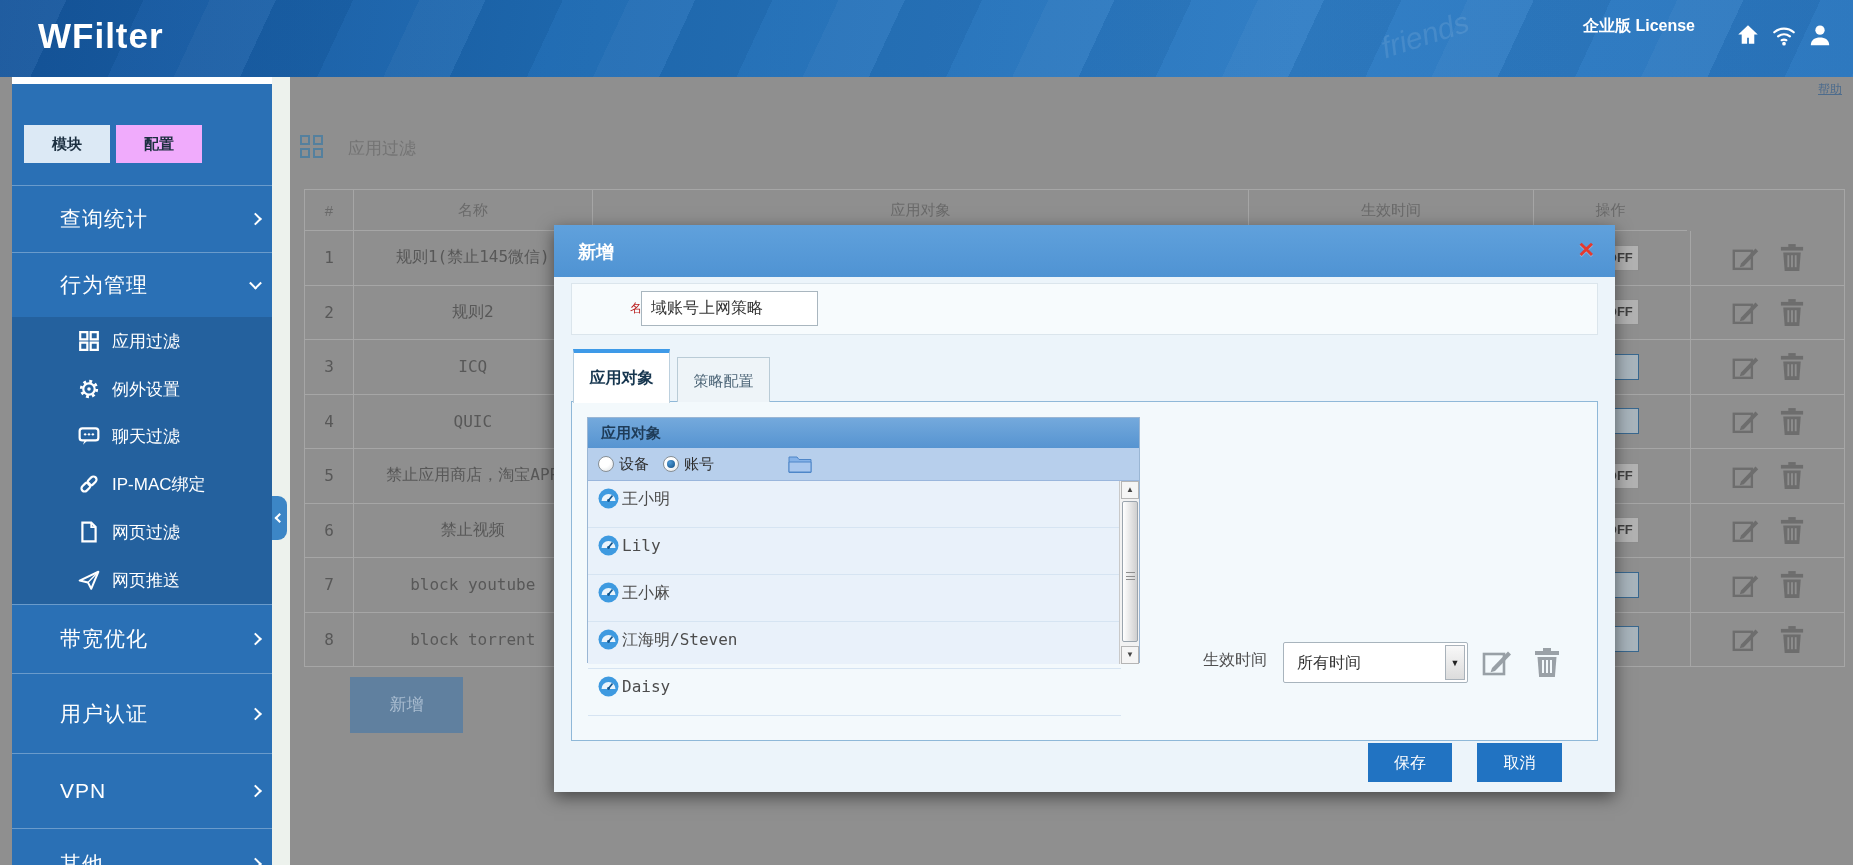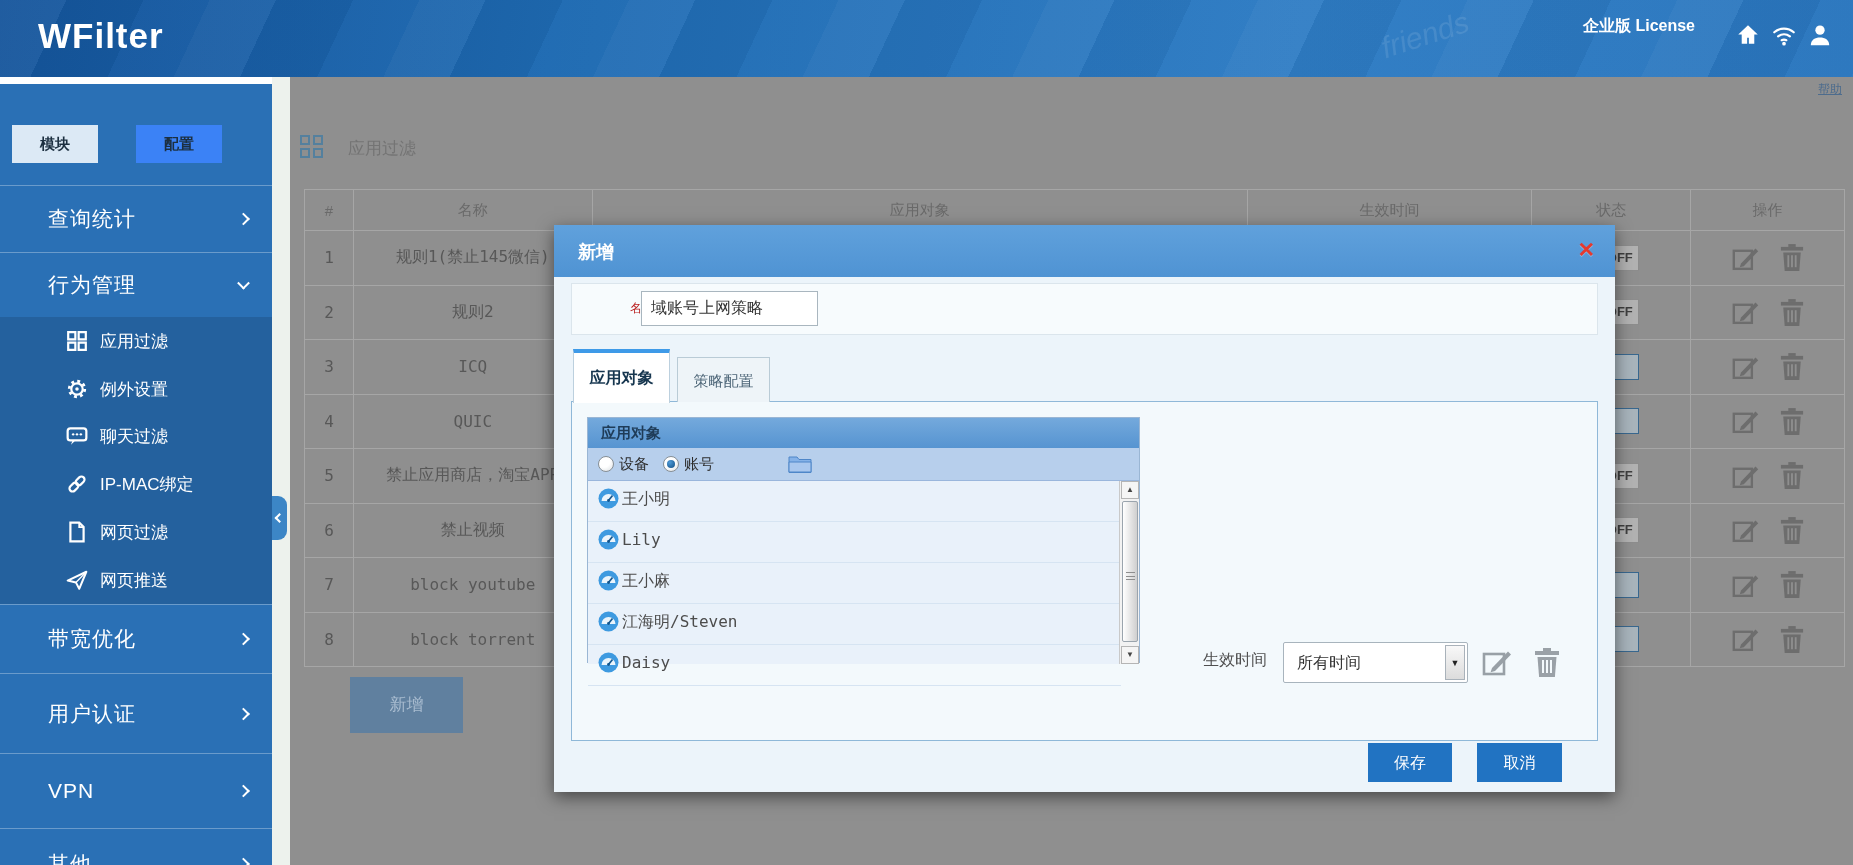--- a/index.html
+++ b/index.html
@@ -17,7 +17,7 @@
   #icon-home { right:92px; } #icon-wifi { right:56px; } #icon-person { right:20px; }
 
   
-  #sidebar { position:absolute; left:0; top:77px; width:272px; height:788px; background:#2a70b5; }
+  #sidebar { position:absolute; left:12px; top:77px; width:272px; height:788px; background:#2a70b5; }
   #sidebar-topline { position:absolute; left:0; top:0; width:272px; height:7px; background:#ffffff; }
   .side-tab { position:absolute; top:48px; height:38px; width:86px; text-align:center; line-height:38px;
     font-size:15px; font-weight:bold; color:#1c2f40; cursor:pointer; }

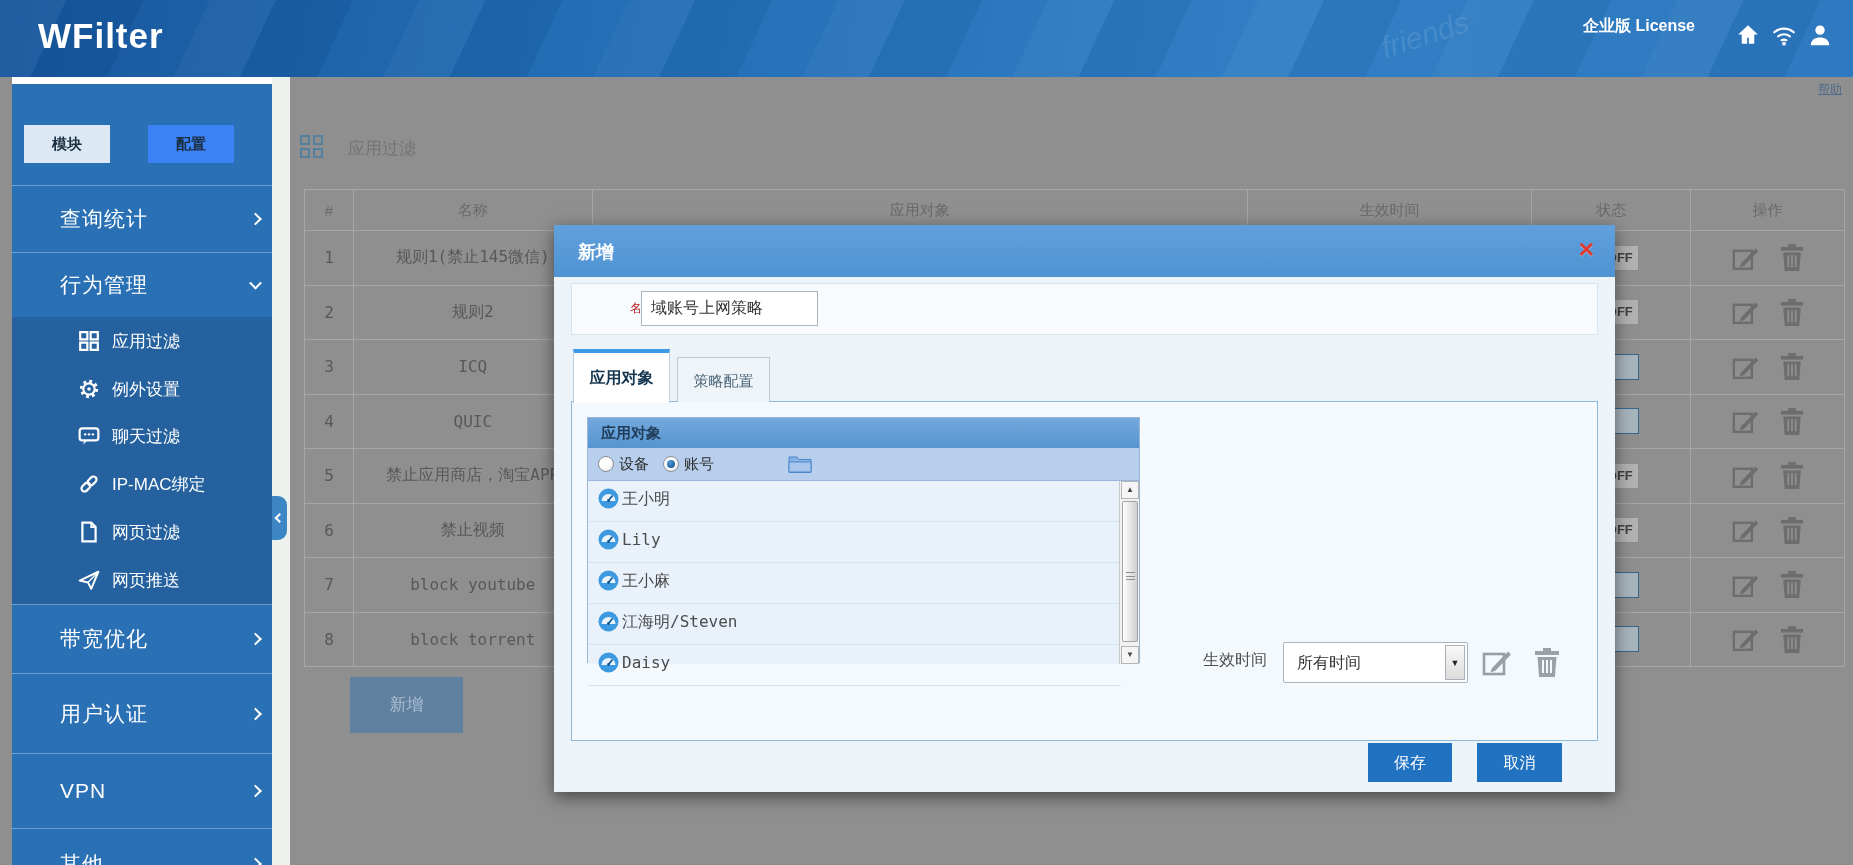--- a/index.html
+++ b/index.html
@@ -22,7 +22,7 @@
   .side-tab { position:absolute; top:48px; height:38px; width:86px; text-align:center; line-height:38px;
     font-size:15px; font-weight:bold; color:#1c2f40; cursor:pointer; }
   #tab-module { left:12px; background:#dce9f5; }
-  #tab-config { left:104px; background:#3b82f6;margin-left:32px; }
+  #tab-config { left:104px; background:#f0abfc; }
   .nav-section { position:absolute; left:0; width:272px; border-top:1px solid rgba(255,255,255,0.30); color:#fff; cursor:pointer; }
   .nav-section .lbl { position:absolute; left:48px; top:50%; transform:translateY(-50%); font-size:21px; letter-spacing:1px; }
   .chev { position:absolute; right:24px; top:50%; width:9px; height:9px; border-right:2px solid #fff; border-bottom:2px solid #fff; }

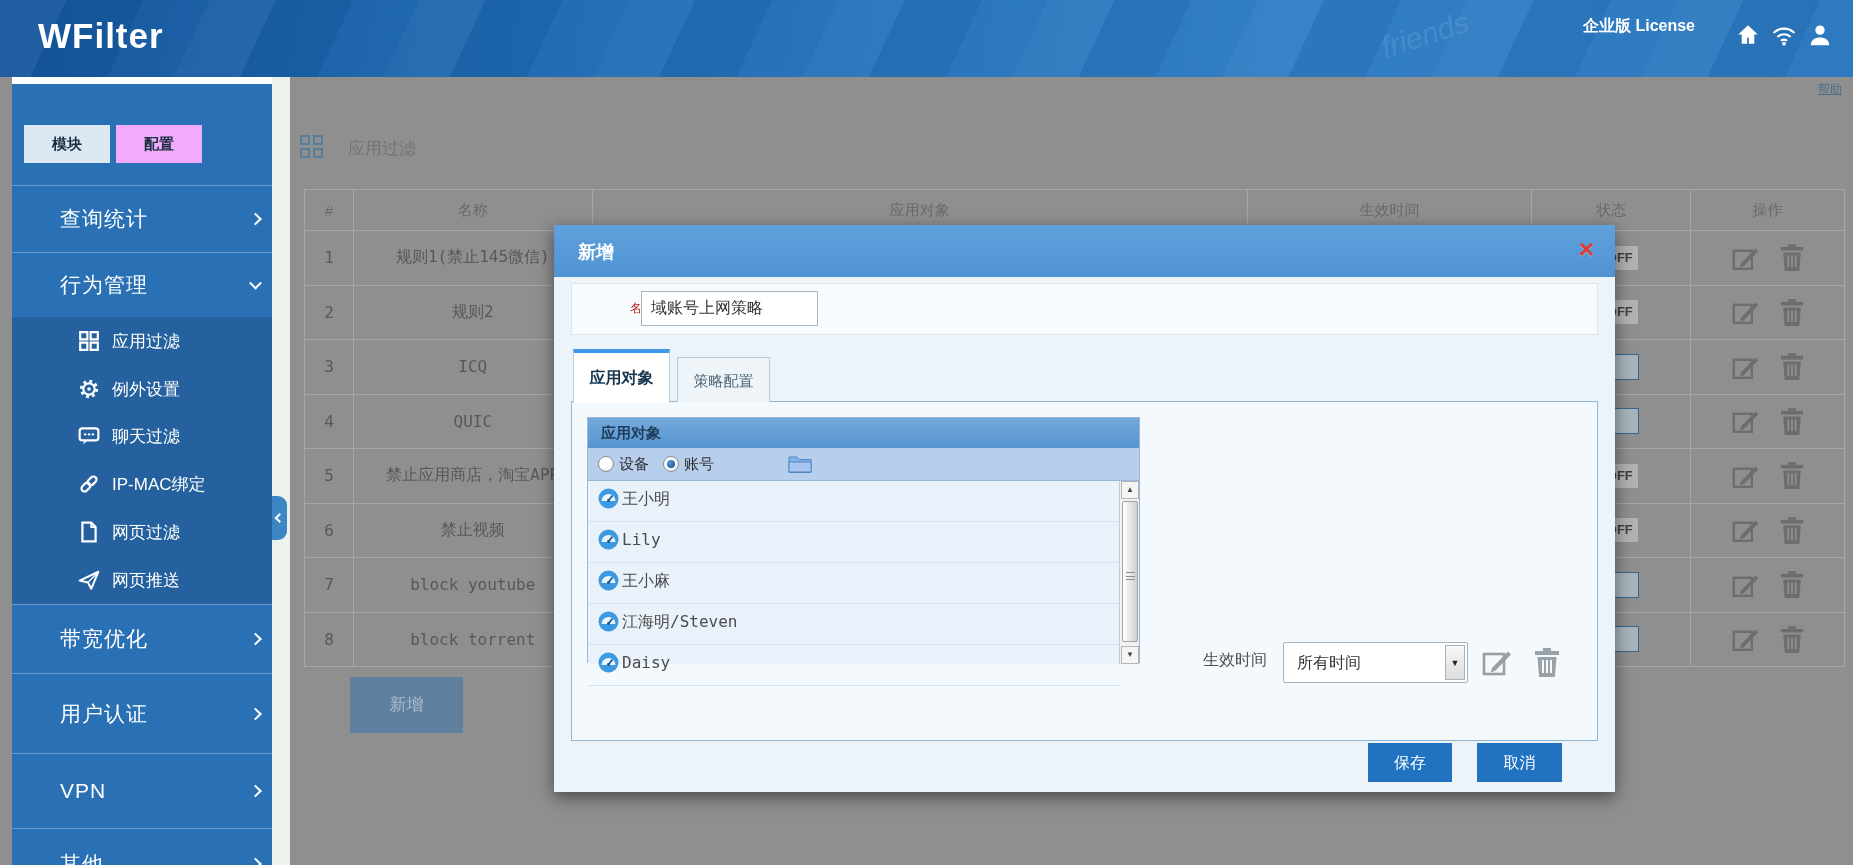--- a/index.html
+++ b/index.html
@@ -261,7 +261,6 @@
         <div class="t-cell c1">名称</div>
         <div class="t-cell c2">应用对象</div>
         <div class="t-cell c3">生效时间</div>
-        <div class="t-cell c4">状态</div>
         <div class="t-cell c5">操作</div>
       </div>
       <div class="t-row">

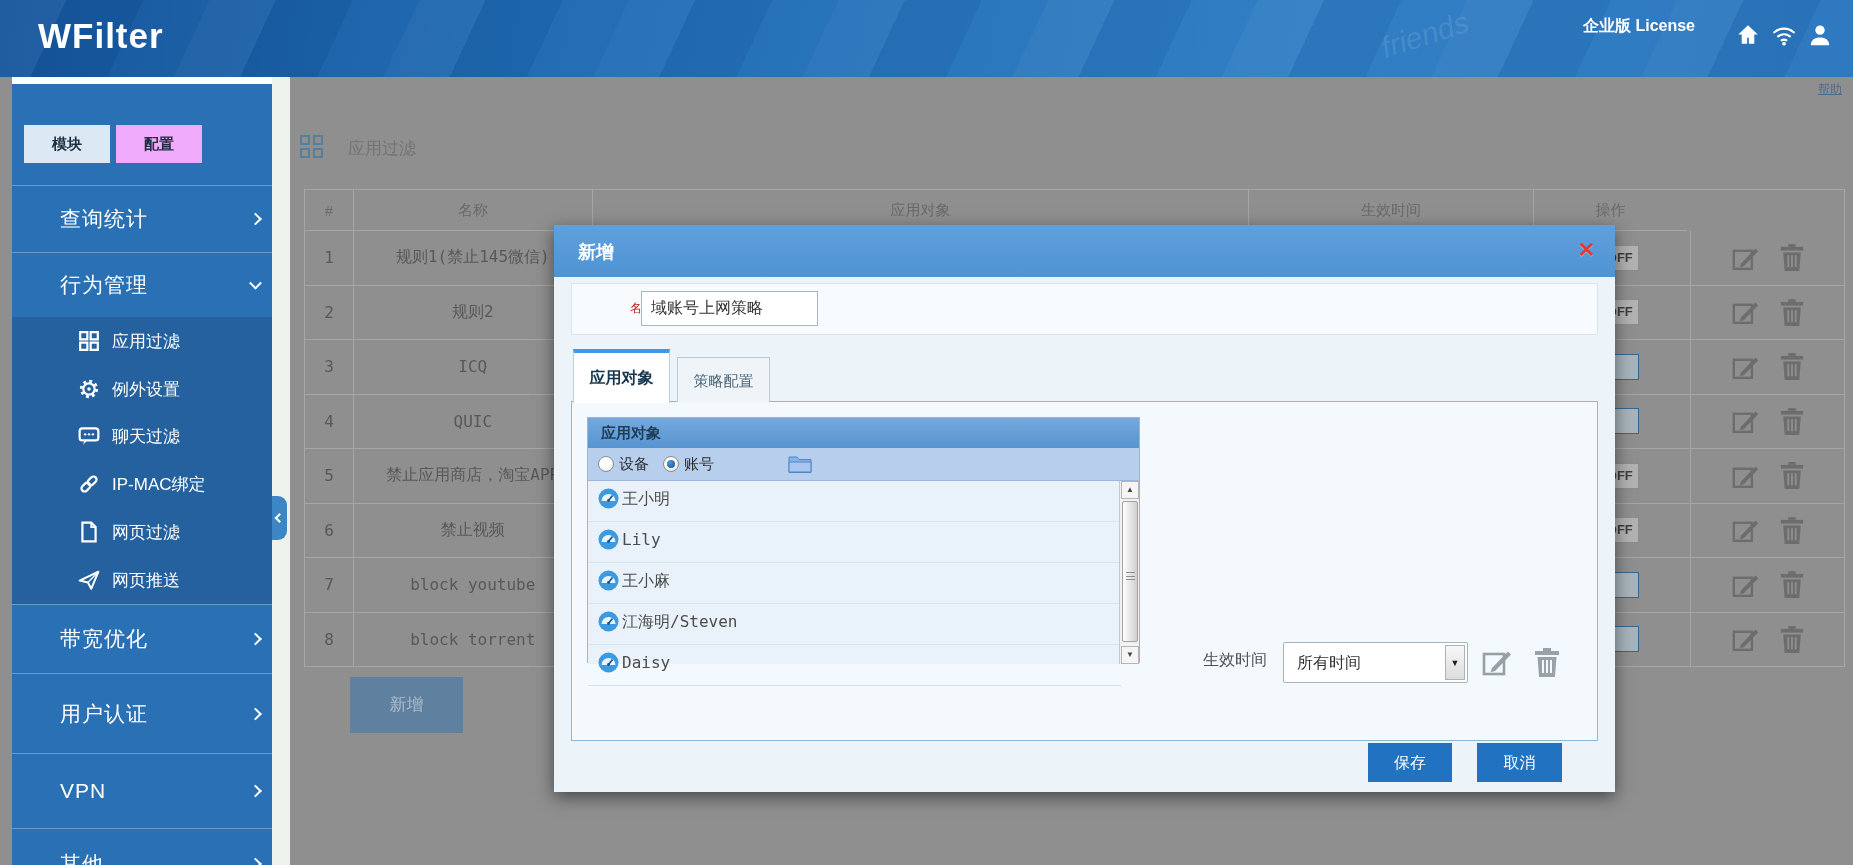--- a/index.html
+++ b/index.html
@@ -105,7 +105,7 @@
   #folder-icon { position:absolute; left:200px; top:7px; cursor:pointer; }
 
   #list-items { position:absolute; left:0; top:63px; width:533px; height:183px; background:#e9f1fa; }
-  .list-item { position:relative; height:41px; border-bottom:1px solid #d6e4f2; cursor:pointer; }
+  .list-item { position:relative; height:47px; border-bottom:1px solid #d6e4f2; cursor:pointer; }
   .list-item .gicon { position:absolute; left:10px; top:7px; }
   .list-item .gname { position:absolute; left:34px; top:8px; font-size:16px; color:#4c4c4c; font-family:"DejaVu Sans Mono", monospace; }
 

